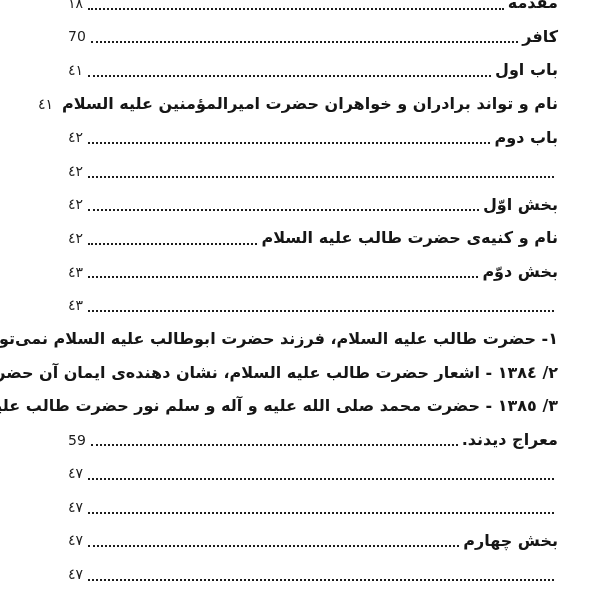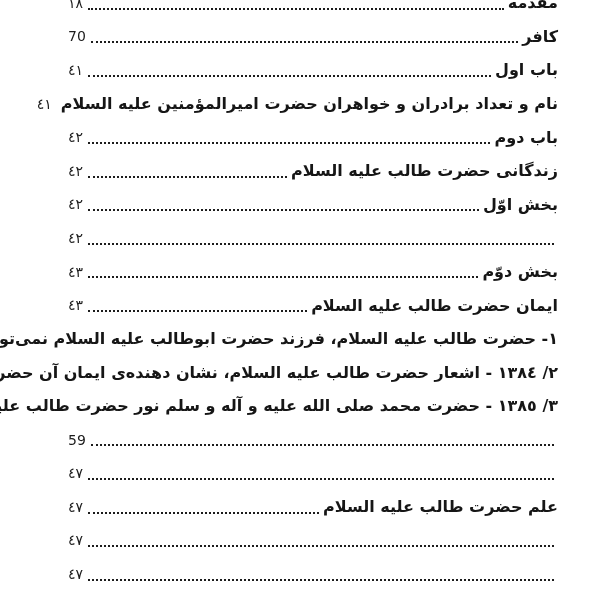--- a/index.html
+++ b/index.html
@@ -76,7 +76,7 @@
   </div>
 
   <div class="row">
-    <span class="title">نام و تعداد برادران و خواهران حضرت امیرالمؤمنین علیه السلام</span>
+    <span class="title">نام و تواند برادران و خواهران حضرت امیرالمؤمنین علیه السلام</span>
     <span class="leader"></span>
     <span class="pagenum">٤١</span>
   </div>

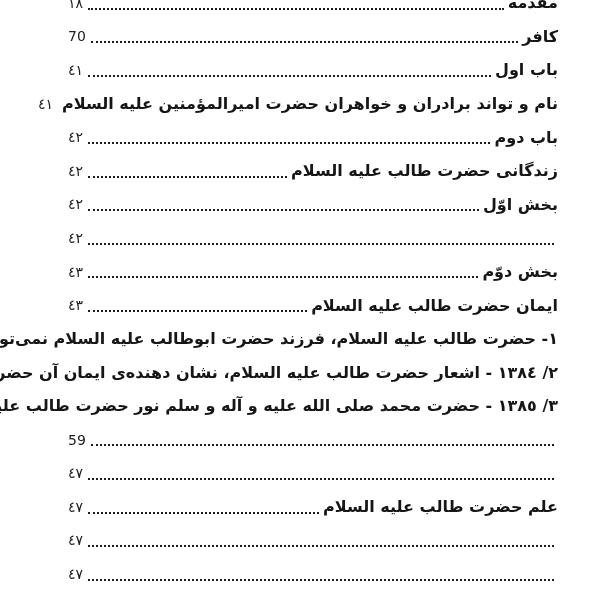--- a/index.html
+++ b/index.html
@@ -88,7 +88,6 @@
   </div>
 
   <div class="row">
-    <span class="title">زندگانی حضرت طالب علیه السلام</span>
     <span class="leader"></span>
     <span class="pagenum">٤٢</span>
   </div>

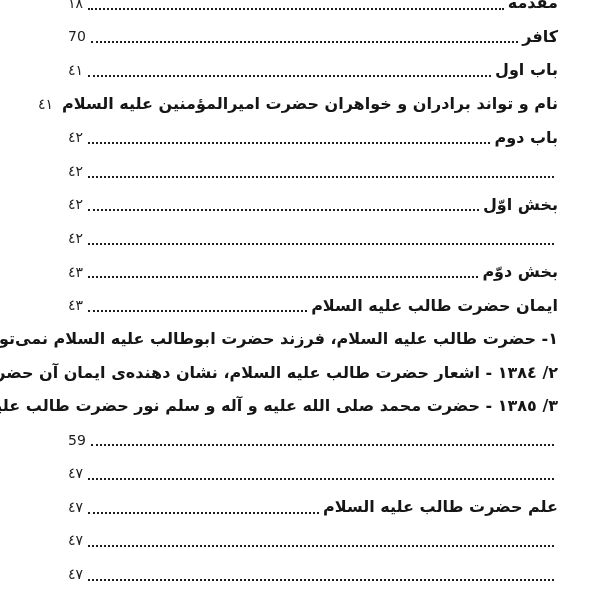--- a/index.html
+++ b/index.html
@@ -99,6 +99,7 @@
   </div>
 
   <div class="row">
+    <span class="title">نام و کنیه‌ی حضرت طالب علیه السلام</span>
     <span class="leader"></span>
     <span class="pagenum">٤٢</span>
   </div>

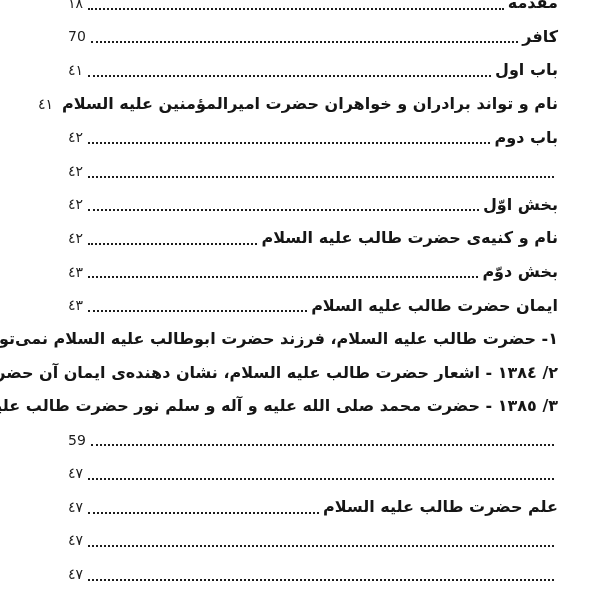--- a/index.html
+++ b/index.html
@@ -111,7 +111,6 @@
   </div>
 
   <div class="row">
-    <span class="title">ایمان حضرت طالب علیه السلام</span>
     <span class="leader"></span>
     <span class="pagenum">٤٣</span>
   </div>

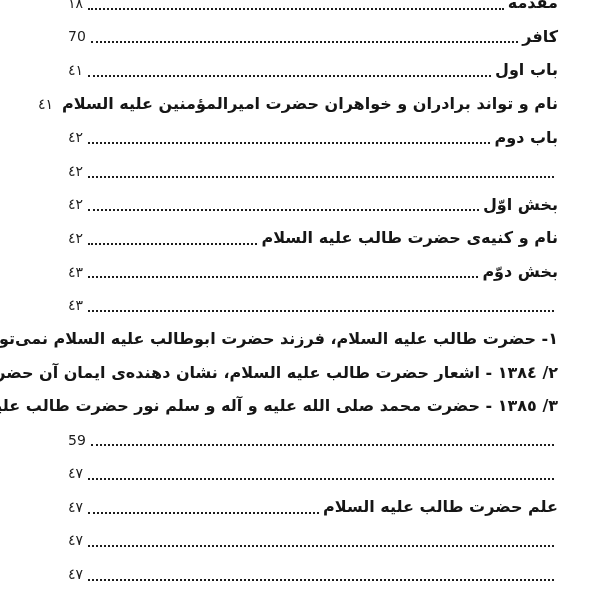--- a/index.html
+++ b/index.html
@@ -134,6 +134,7 @@
   </div>
 
   <div class="row">
+    <span class="title">معراج دیدند.</span>
     <span class="leader"></span>
     <span class="pagenum">59</span>
   </div>

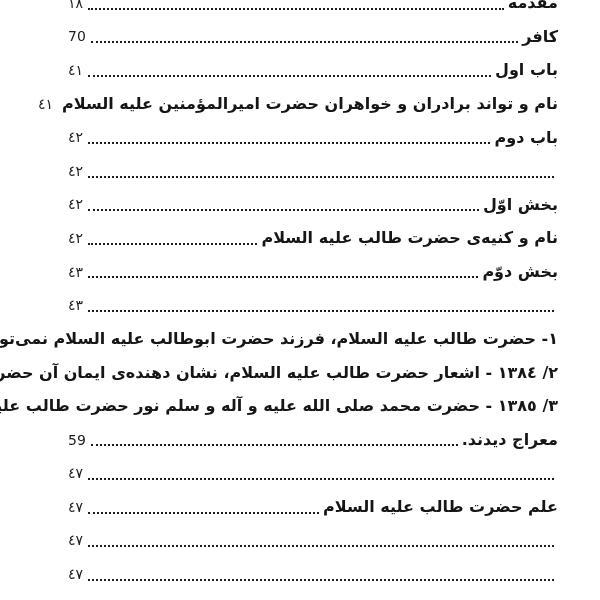--- a/index.html
+++ b/index.html
@@ -145,7 +145,6 @@
   </div>
 
   <div class="row">
-    <span class="title">علم حضرت طالب علیه السلام</span>
     <span class="leader"></span>
     <span class="pagenum">٤٧</span>
   </div>

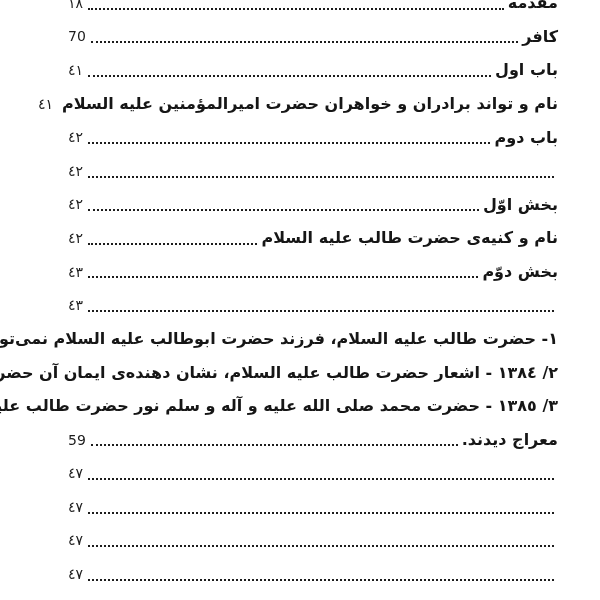--- a/index.html
+++ b/index.html
@@ -150,6 +150,7 @@
   </div>
 
   <div class="row">
+    <span class="title">بخش چهارم</span>
     <span class="leader"></span>
     <span class="pagenum">٤٧</span>
   </div>

